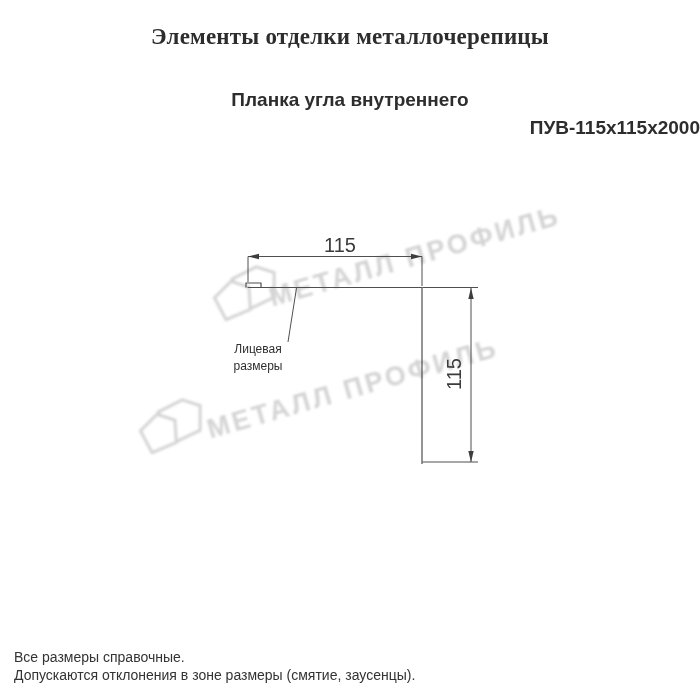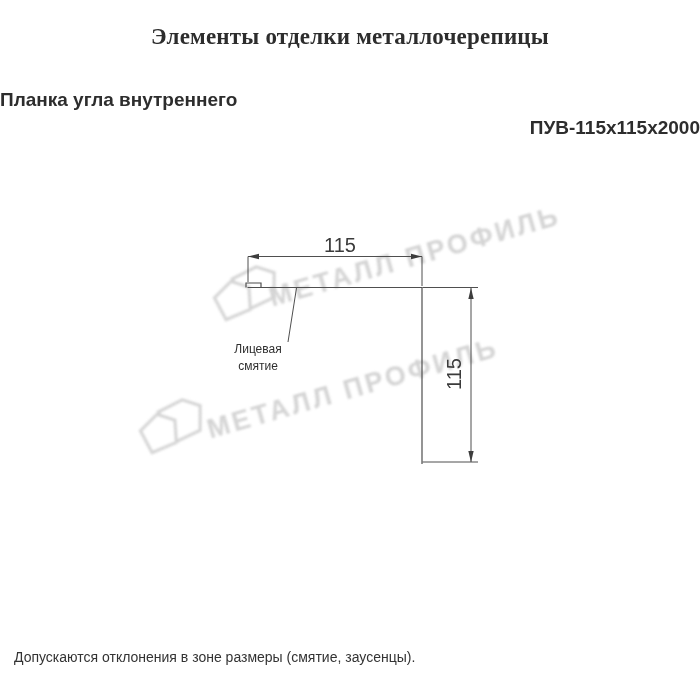--- a/index.html
+++ b/index.html
@@ -22,7 +22,7 @@
     font-size:23px;font-weight:bold;letter-spacing:0.2px;font-family:Liberation Serif, serif;
   }
   .product-name{
-    top:89px;left:0;width:700px;
+    top:89px;left:0;width:700px;text-align:center;
     font-size:19px;font-weight:bold;
   }
   .product-code{

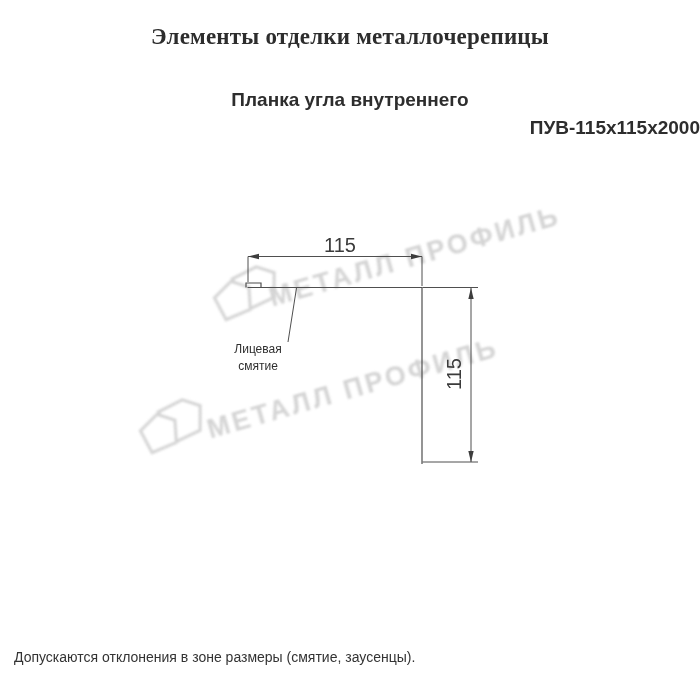--- a/index.html
+++ b/index.html
@@ -106,7 +106,7 @@
 
 <div class="abs face-label">
   <div>Лицевая</div>
-  <div>смятие</div>
+  <div>размеры</div>
 </div>
 
 <div class="abs footer">

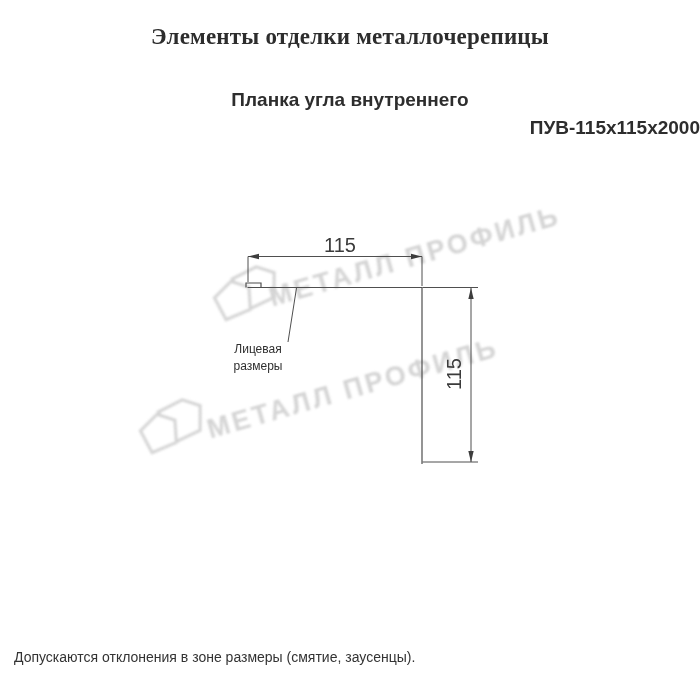--- a/index.html
+++ b/index.html
@@ -110,6 +110,7 @@
 </div>
 
 <div class="abs footer">
+  <div>Все размеры справочные.</div>
   <div>Допускаются отклонения в зоне размеры (смятие, заусенцы).</div>
 </div>
 

